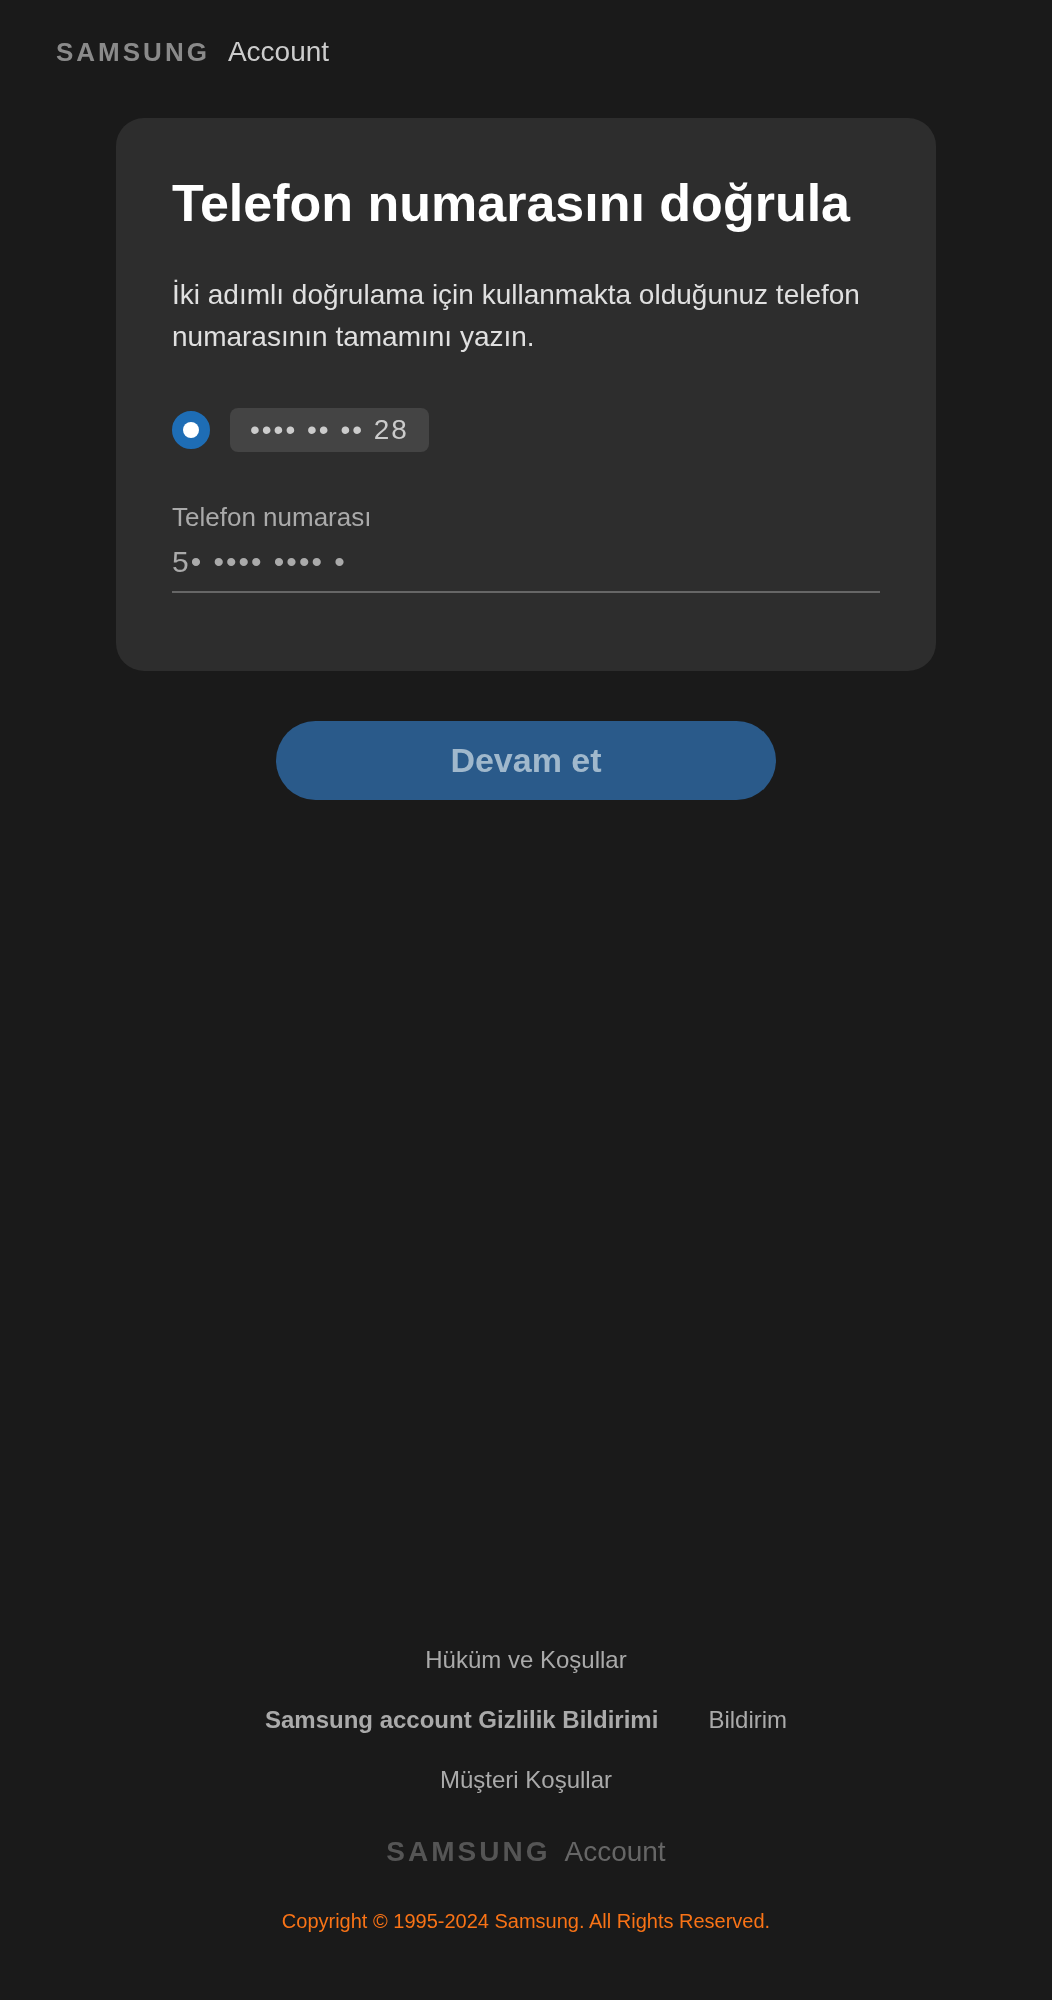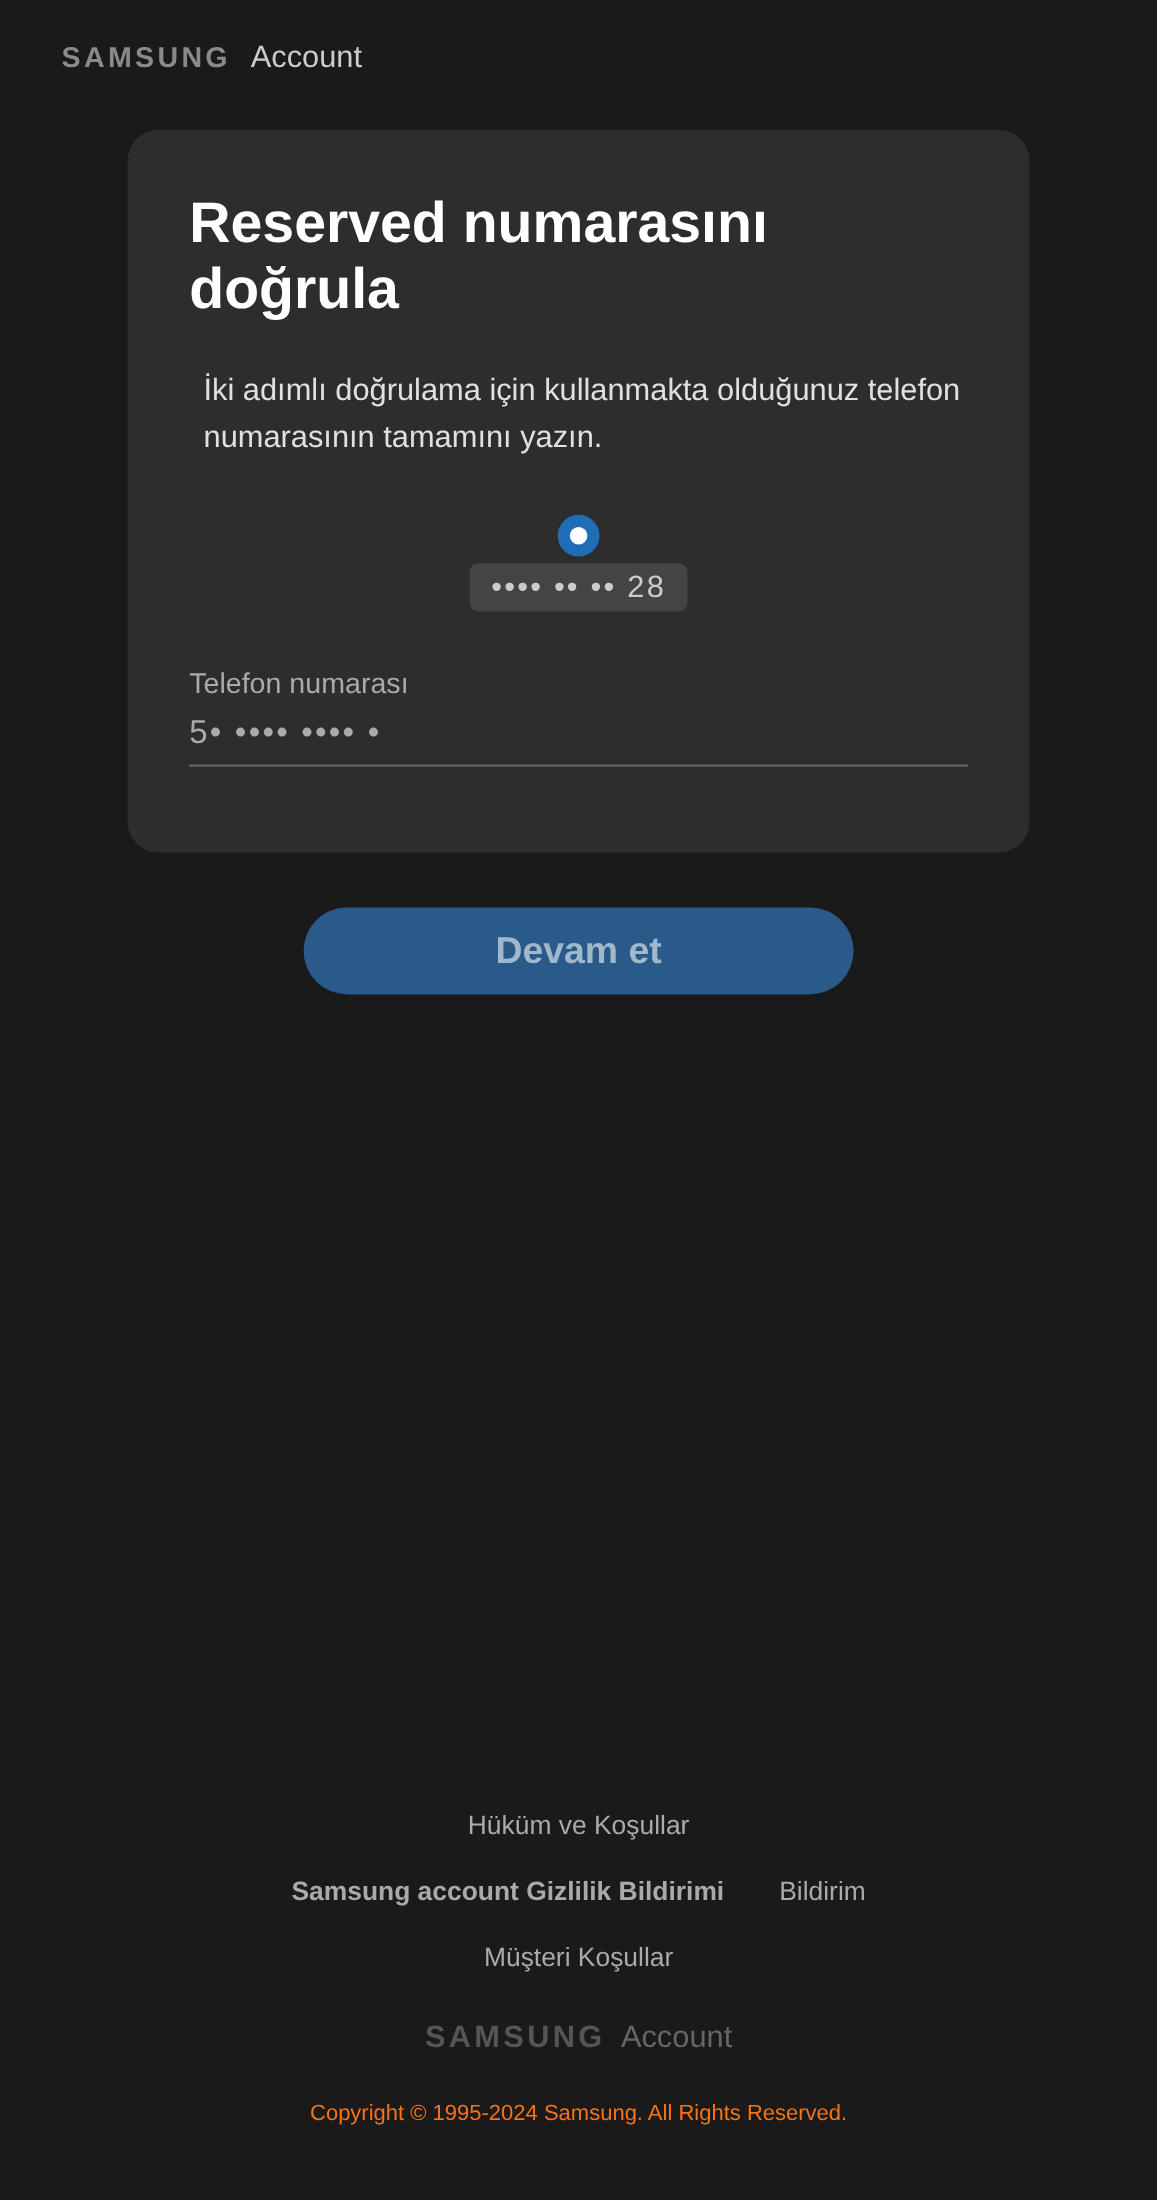--- a/index.html
+++ b/index.html
@@ -238,7 +238,7 @@
 </div>
 
 <div class="main-card">
-  <h1 class="card-title">Reserved numarasını doğrula</h1>
+  <h1 class="card-title">Telefon numarasını doğrula</h1>
   <p class="card-description">İki adımlı doğrulama için kullanmakta olduğunuz telefon numarasının tamamını yazın.</p>
 
   <div class="phone-option-row">

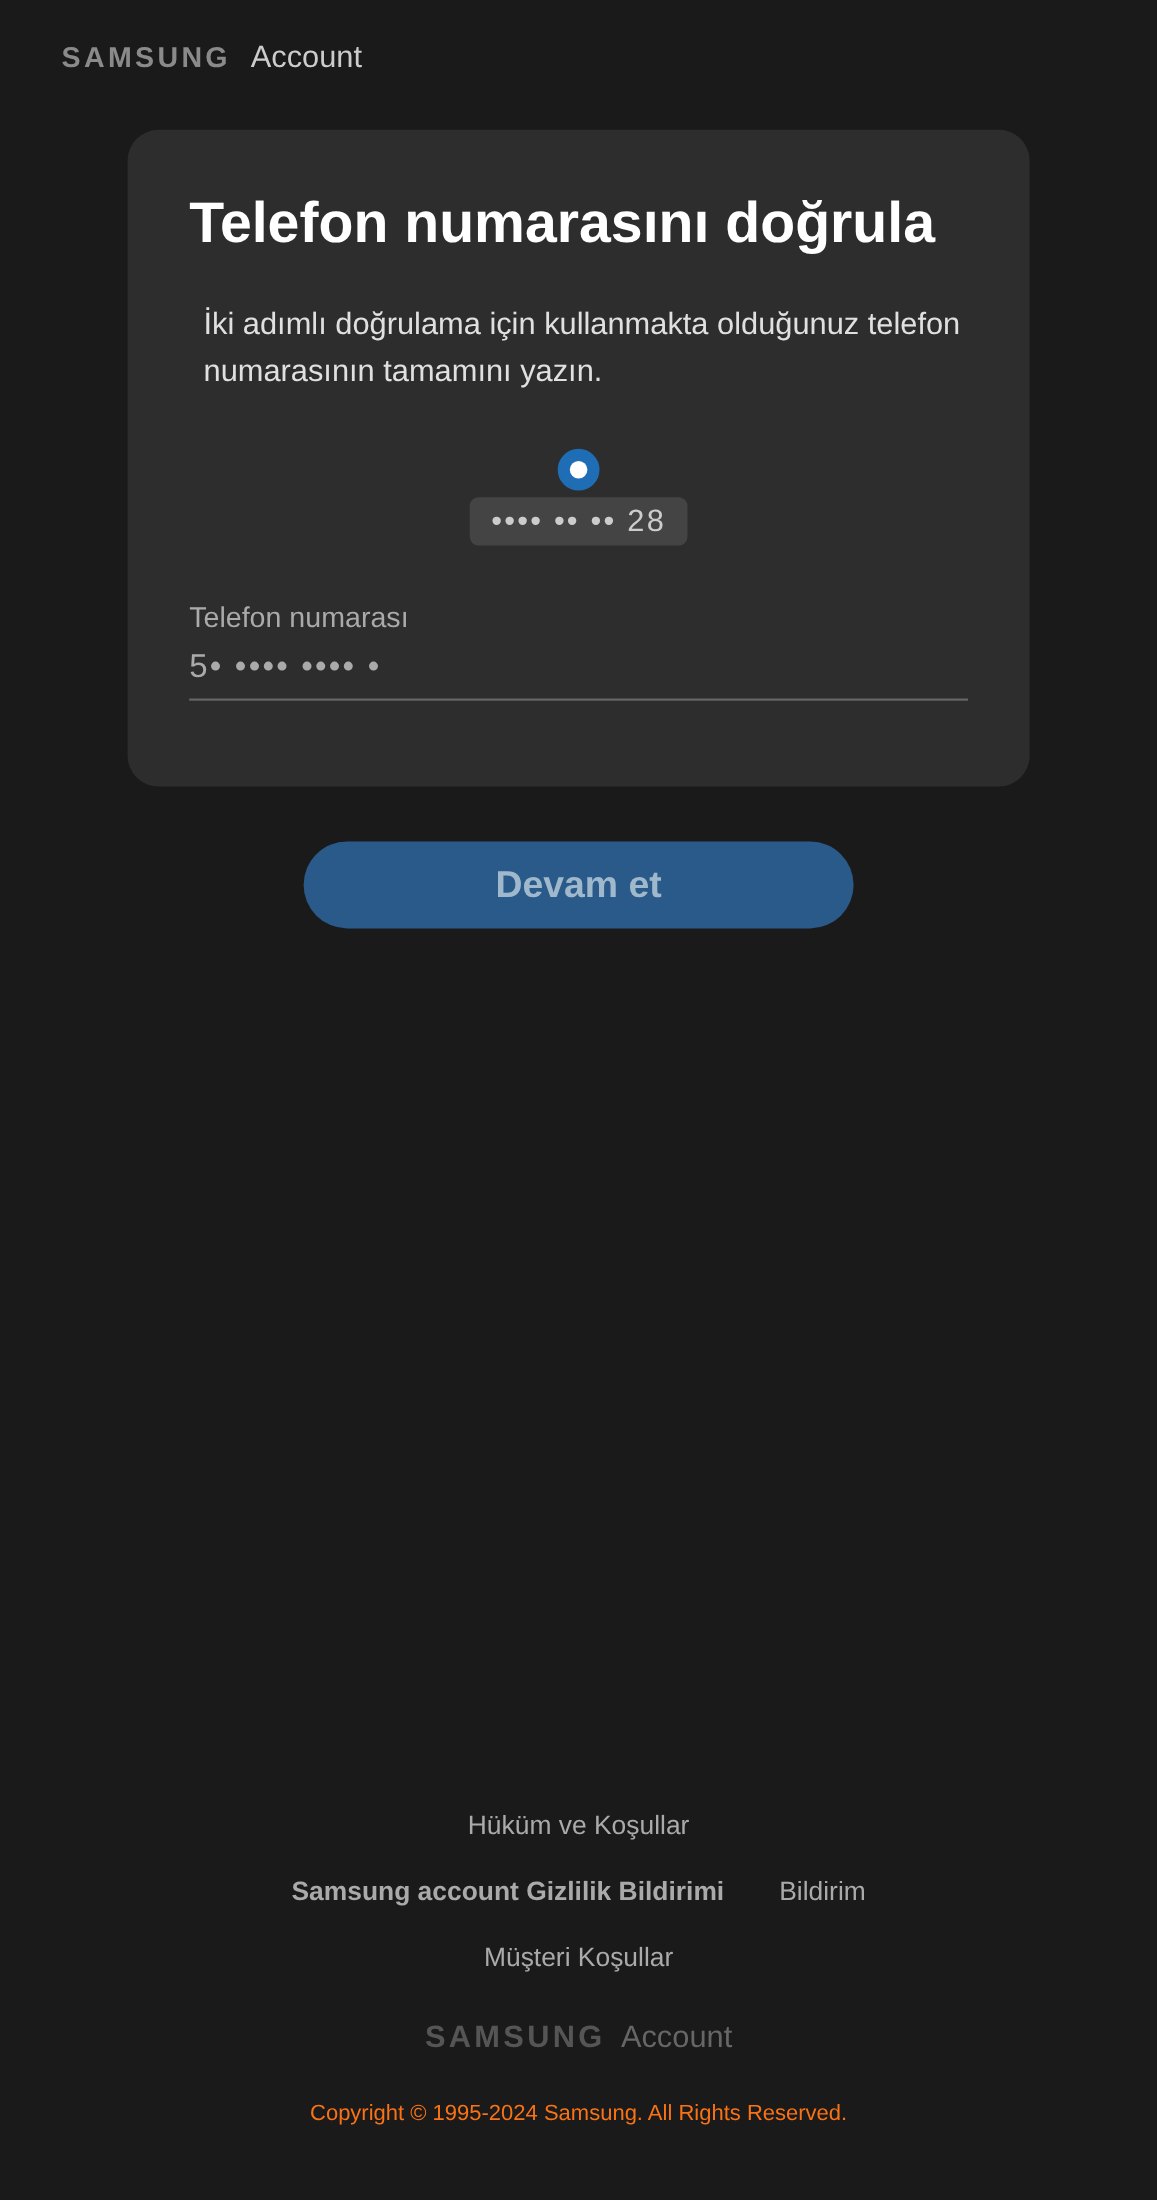--- a/index.html
+++ b/index.html
@@ -66,7 +66,6 @@
       color: #e0e0e0;
       line-height: 1.5;
       margin-bottom: 50px;
-      margin-left: 13px;
     }
 
     

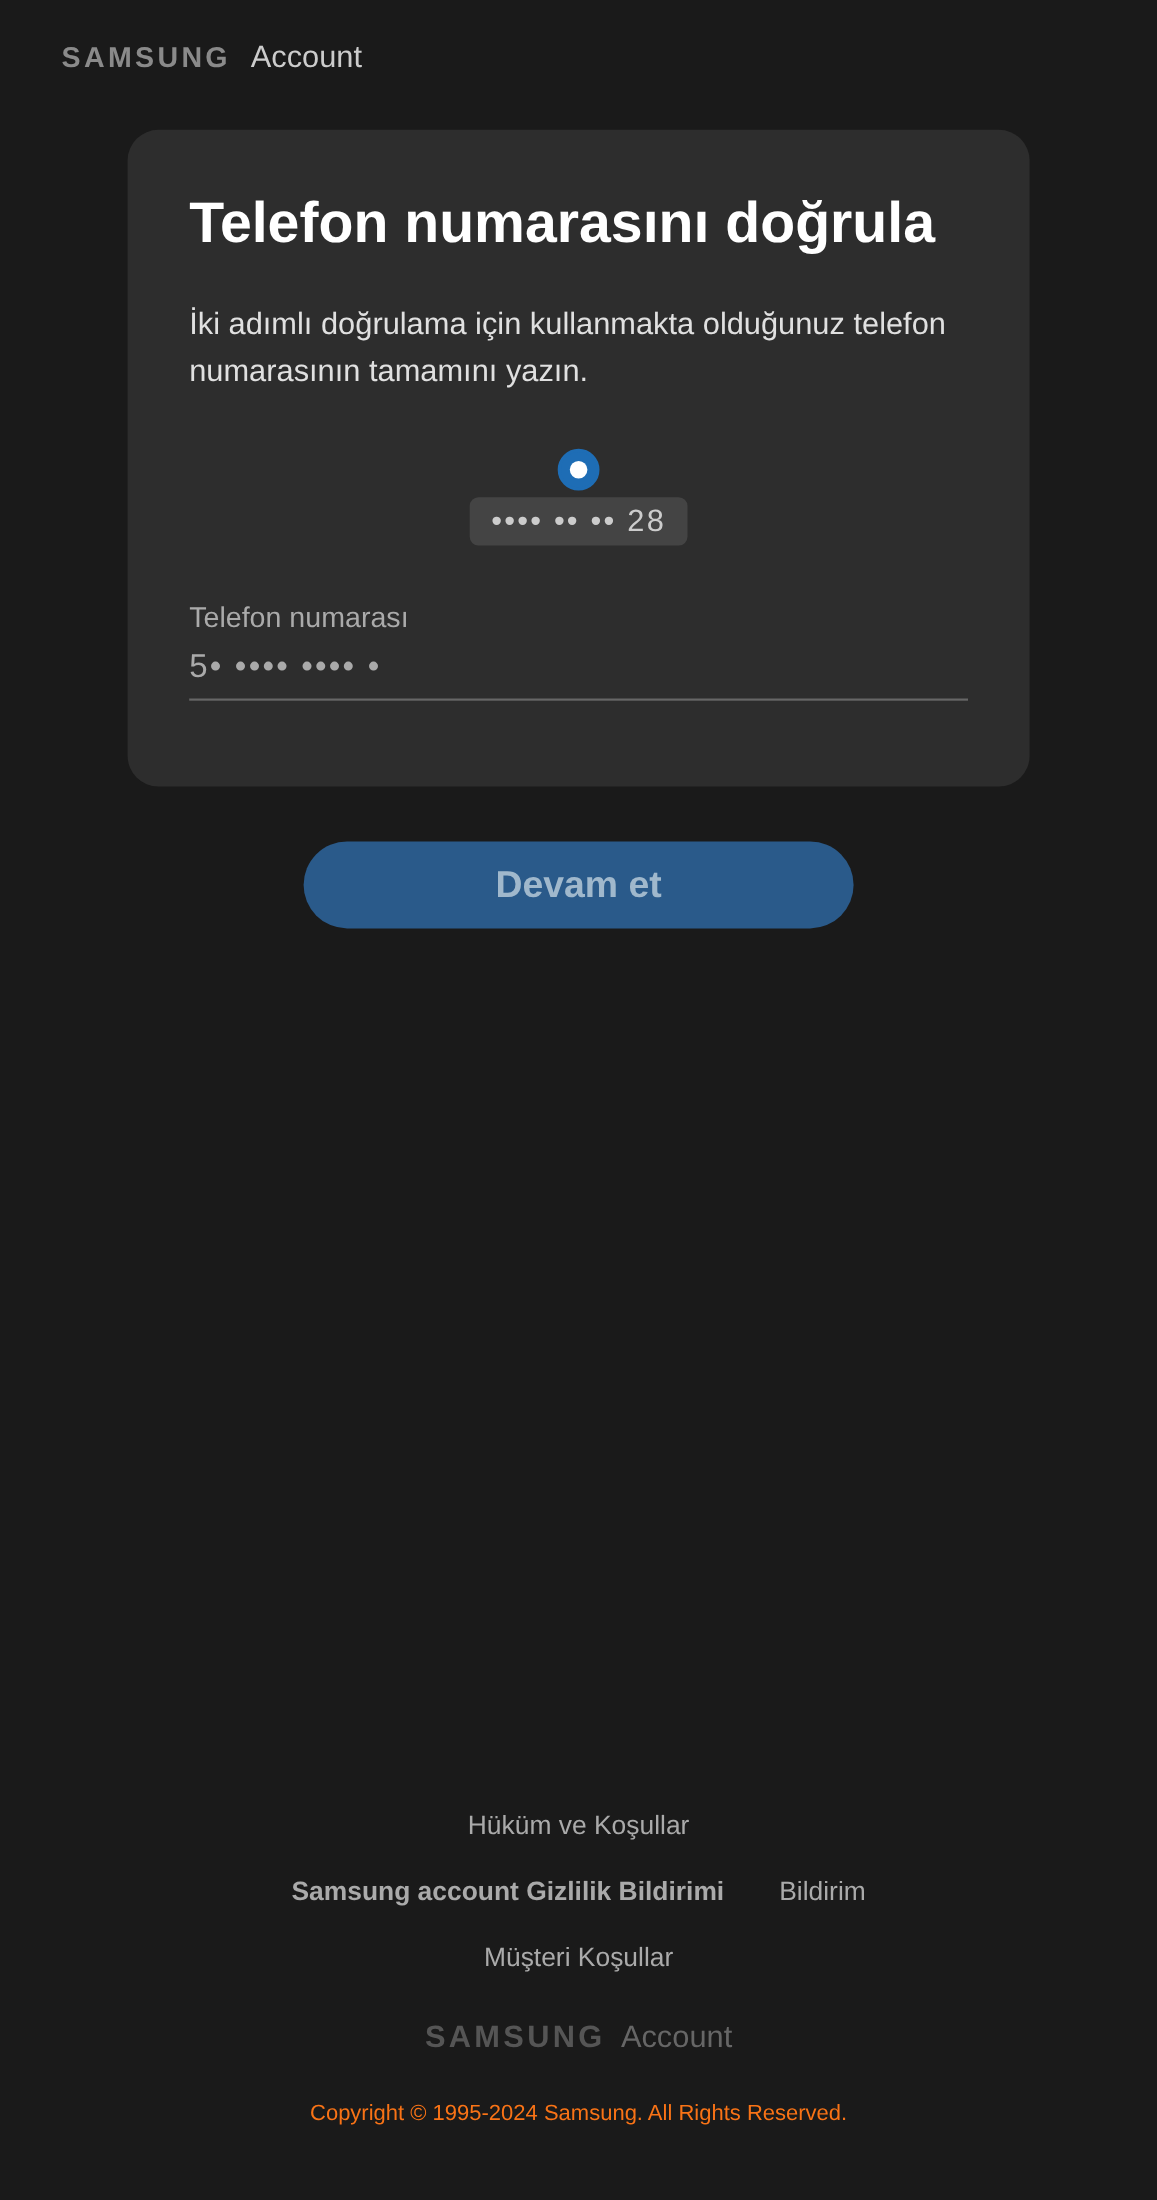--- a/index.html
+++ b/index.html
@@ -72,9 +72,8 @@
     .phone-option-row {
       display: flex;
       align-items: center;
-      gap: 6px;
+      gap: 20px;
       margin-bottom: 50px;
-      flex-direction: column;
     }
 
     .radio-circle {

